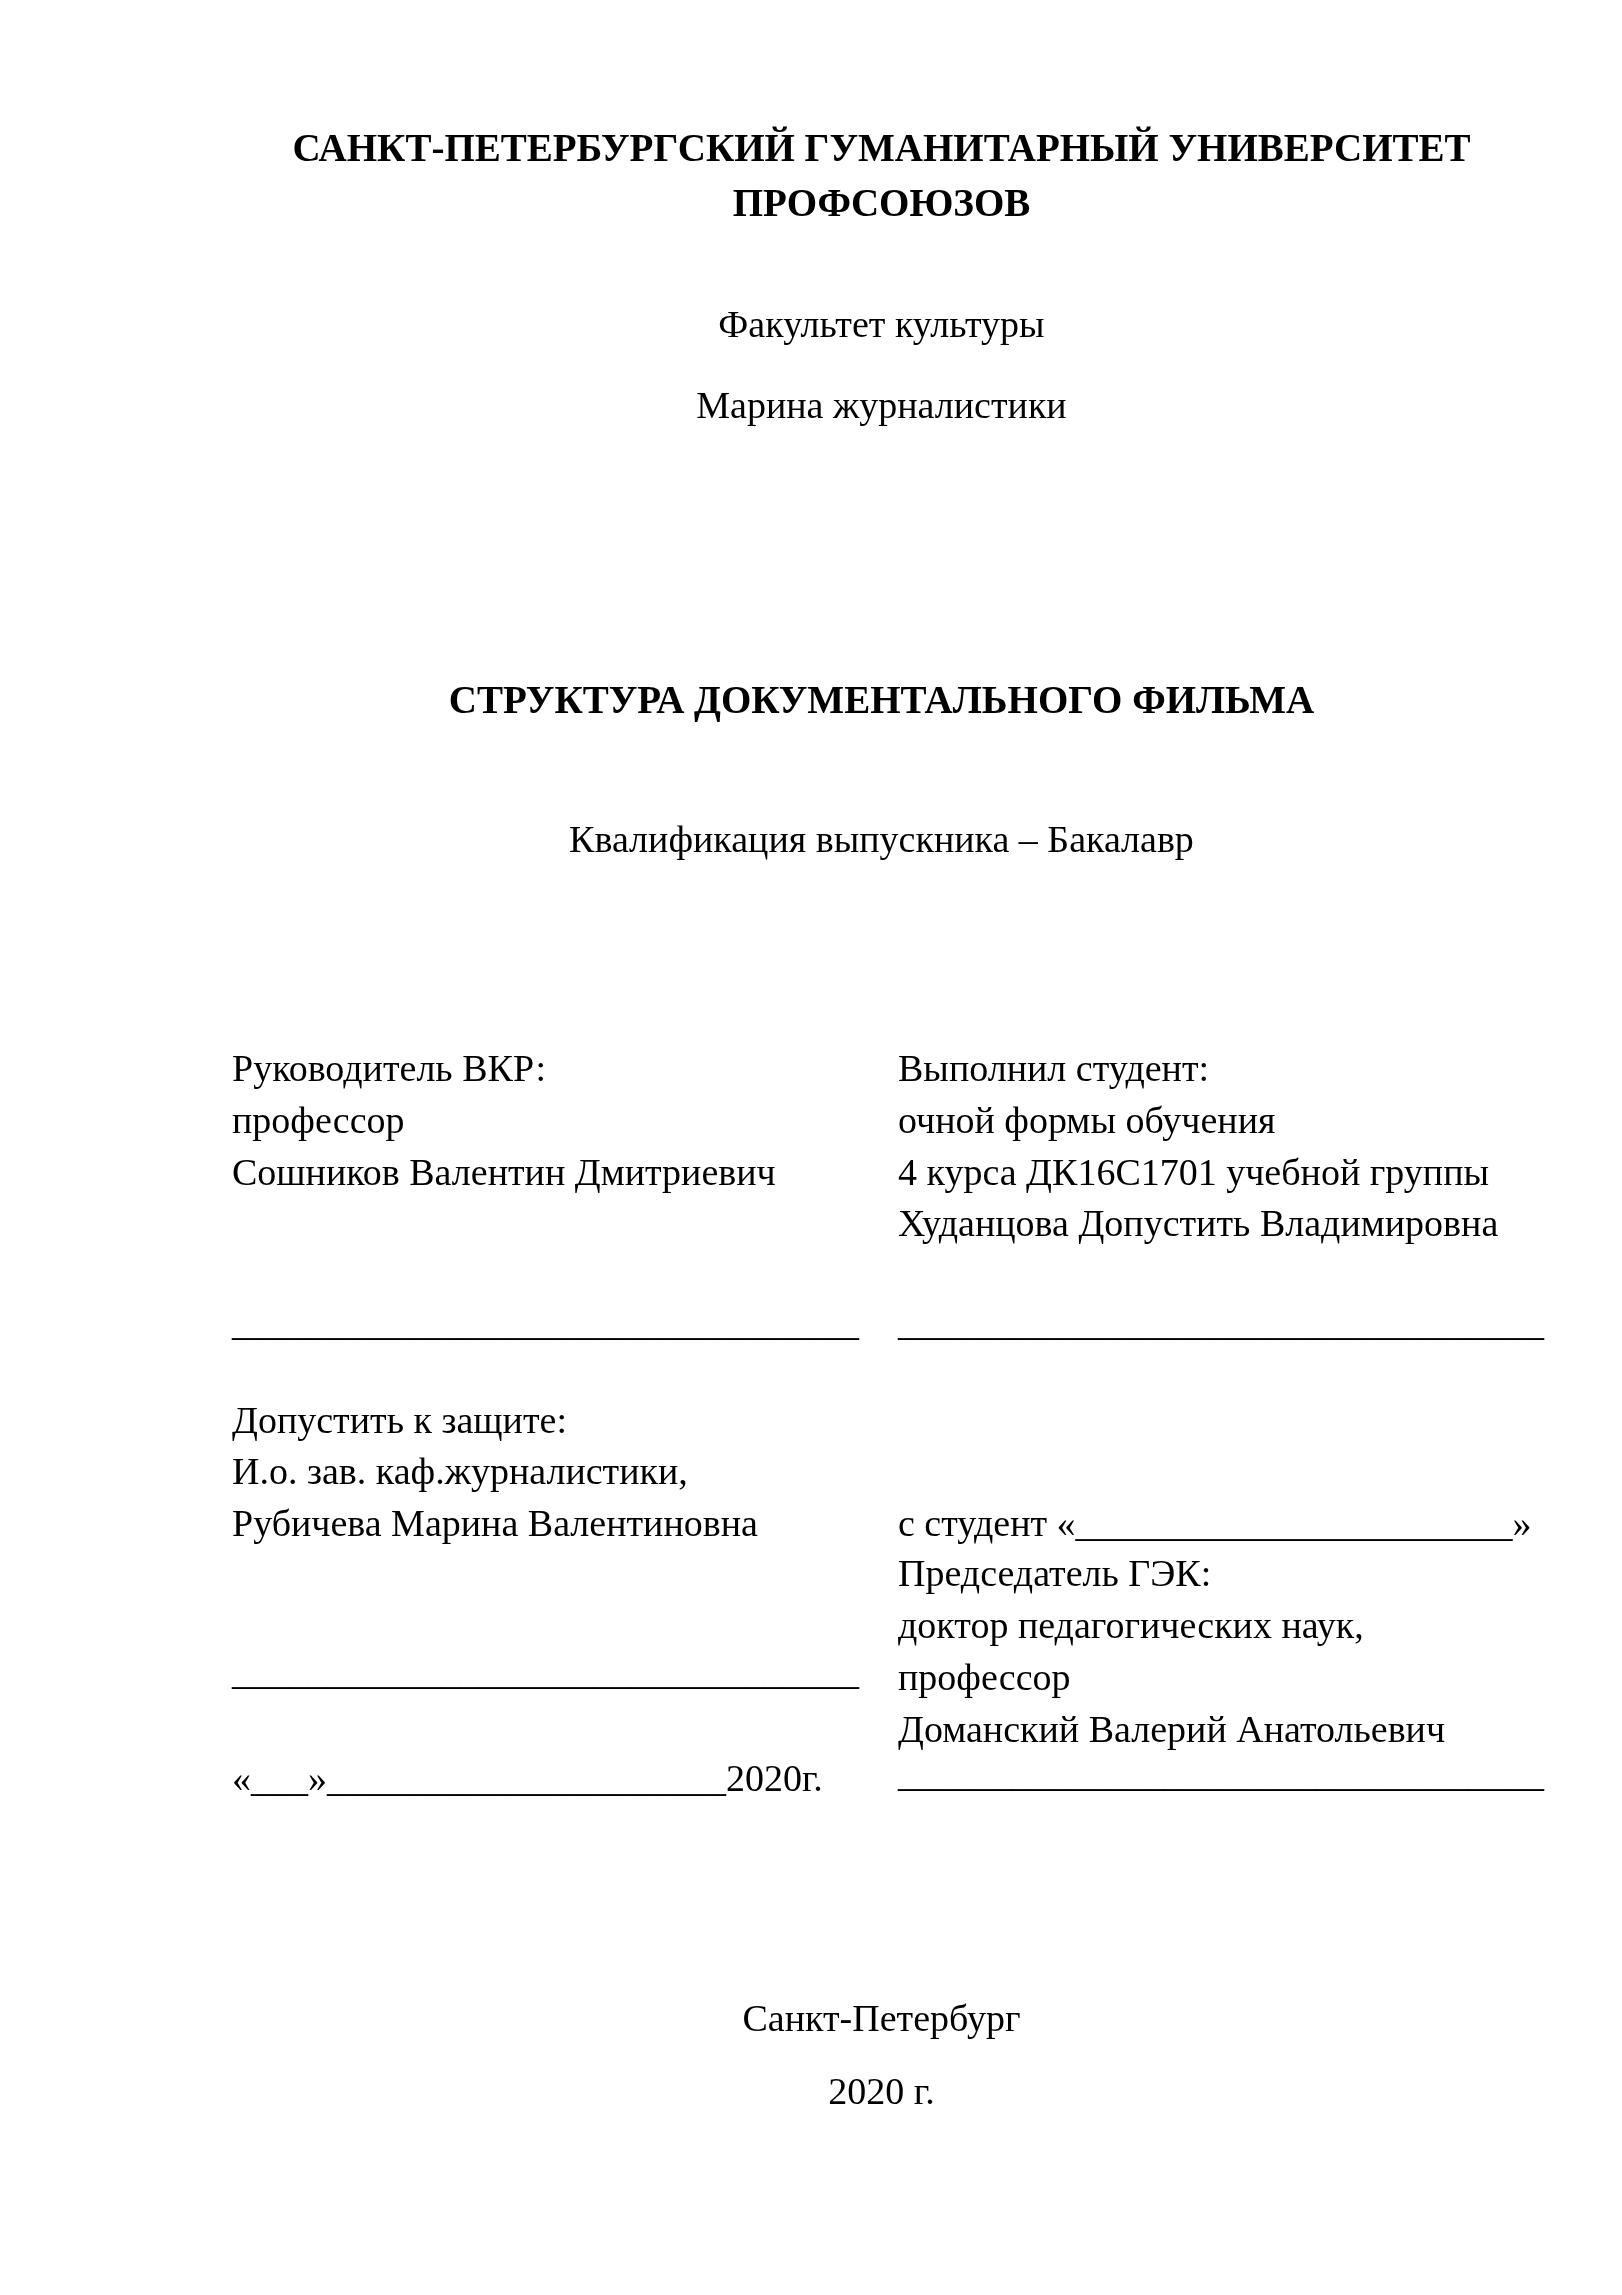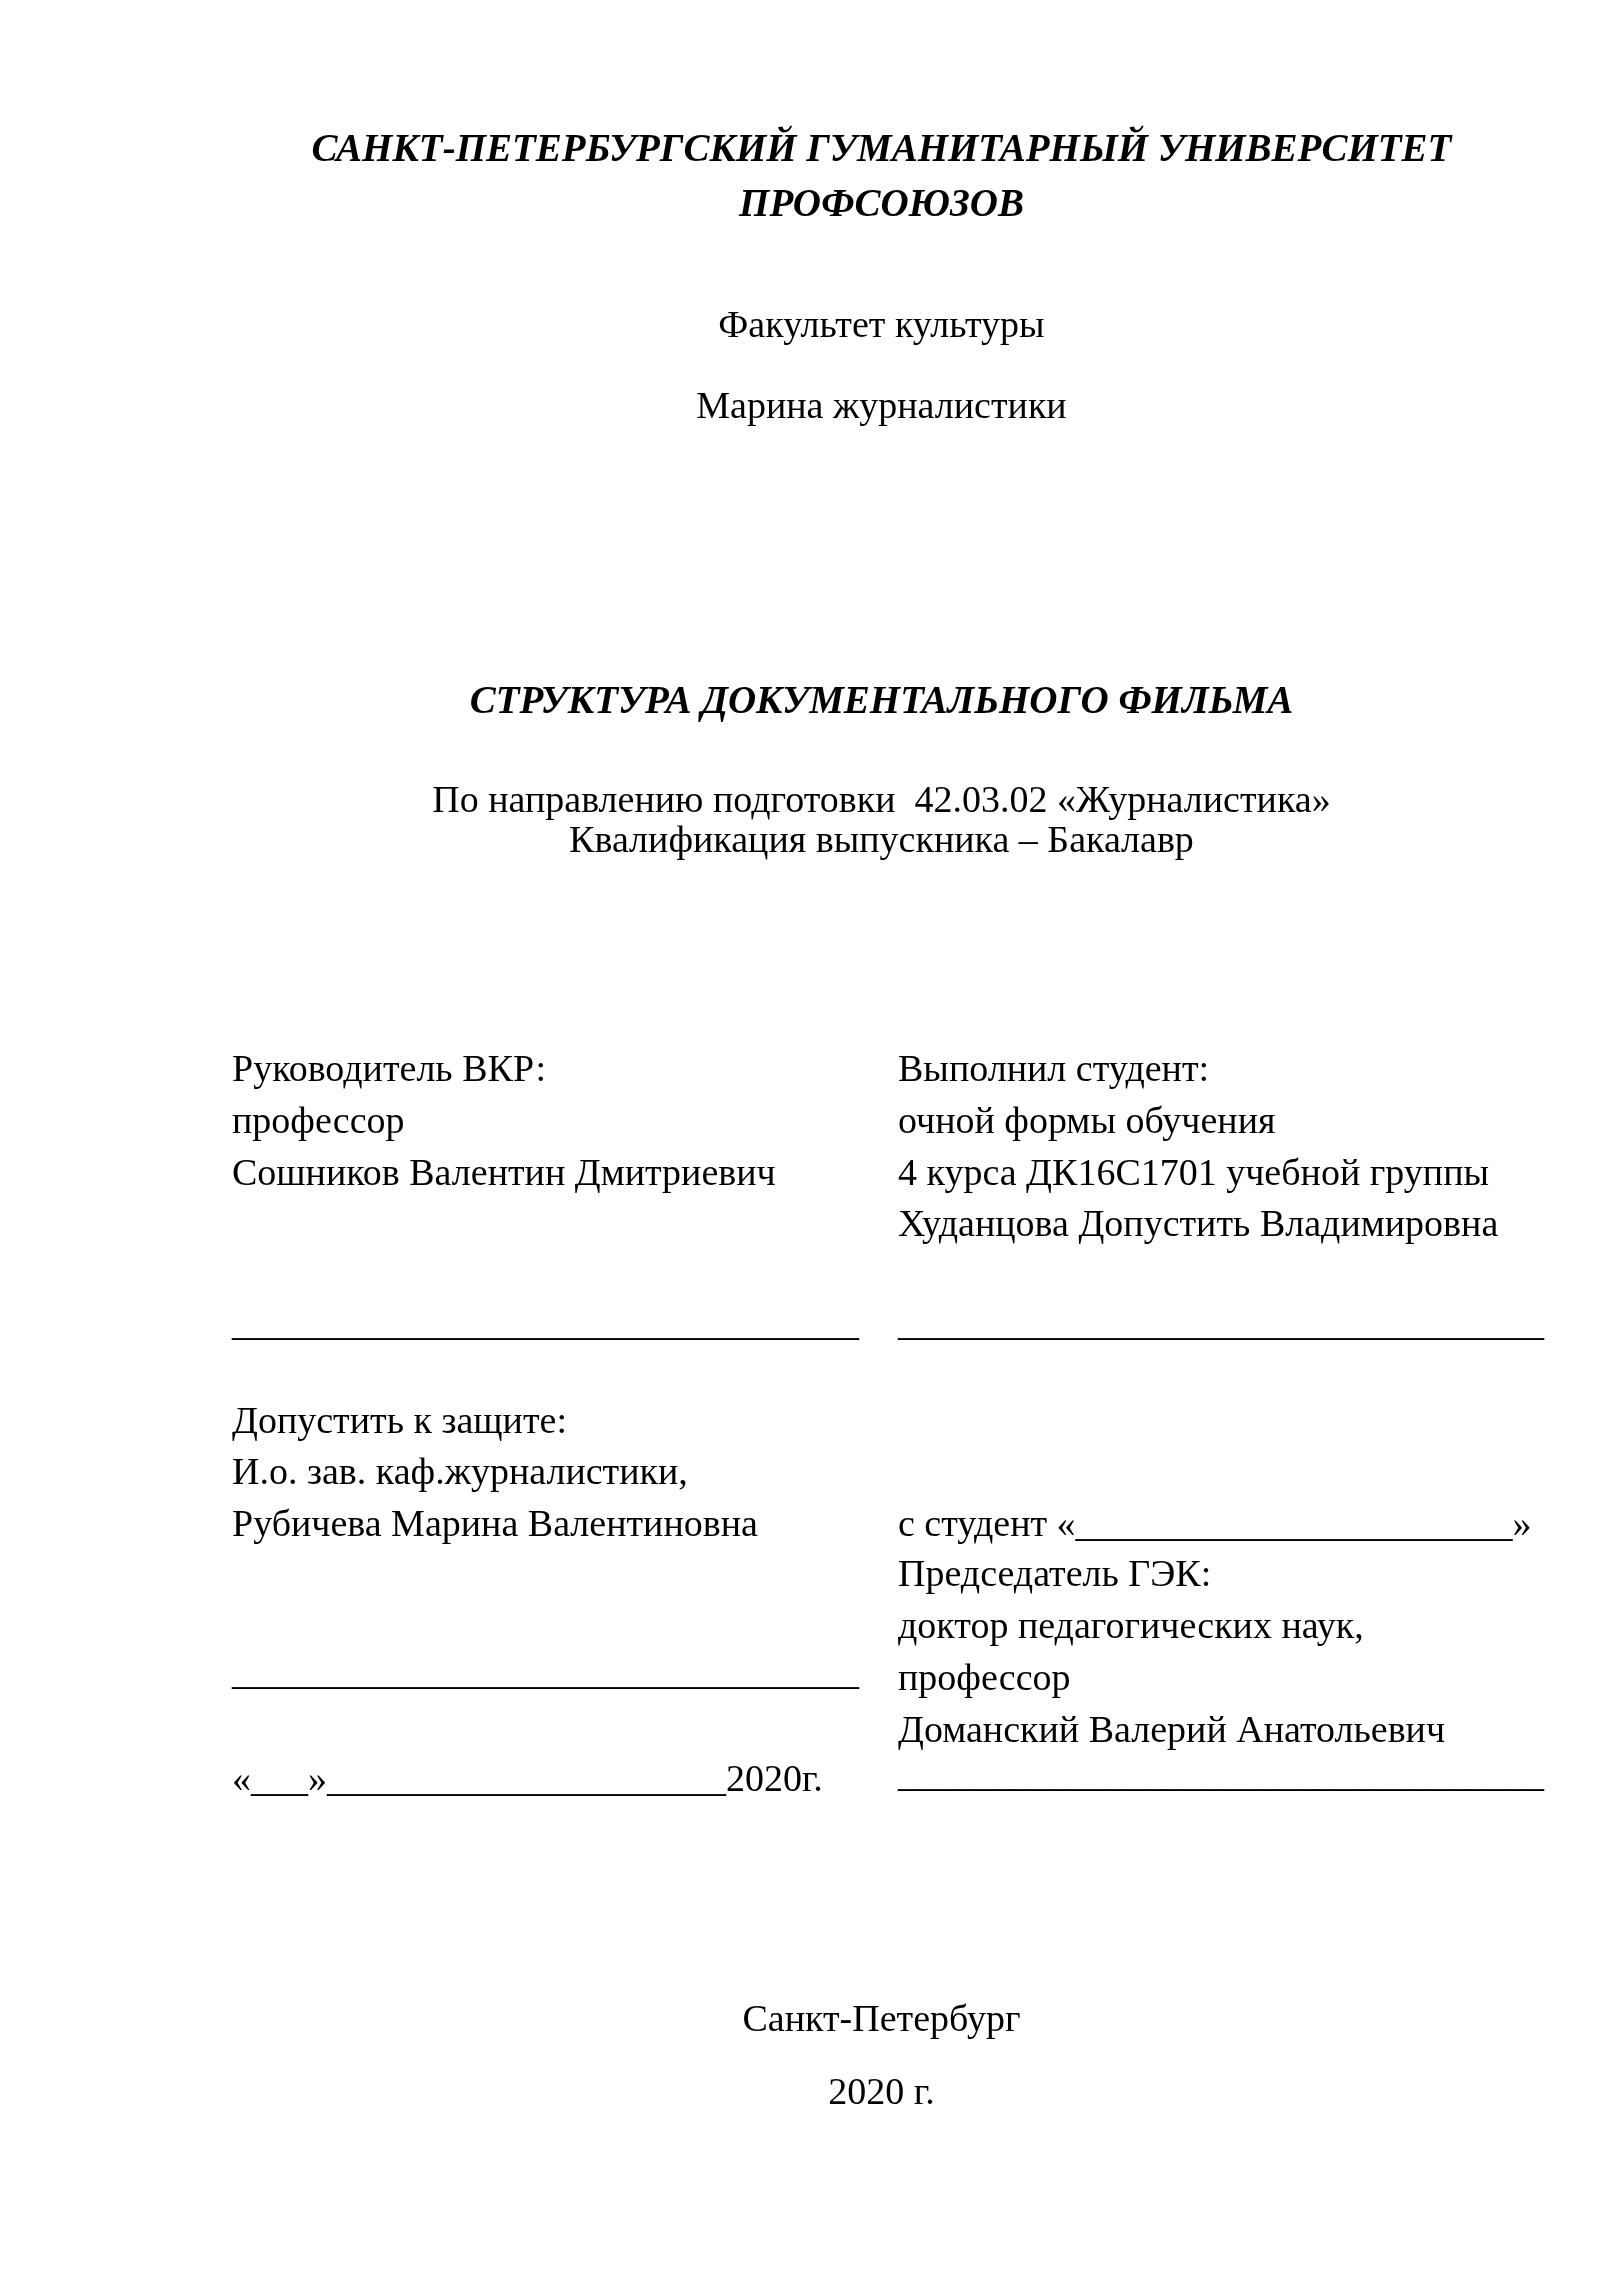--- a/index.html
+++ b/index.html
@@ -33,7 +33,6 @@
   .bold {
     font-weight: bold;
     font-size: 39px;
-    font-style: italic;
   }
   .uni { line-height: 55px; }
   .head { line-height: 47px; }

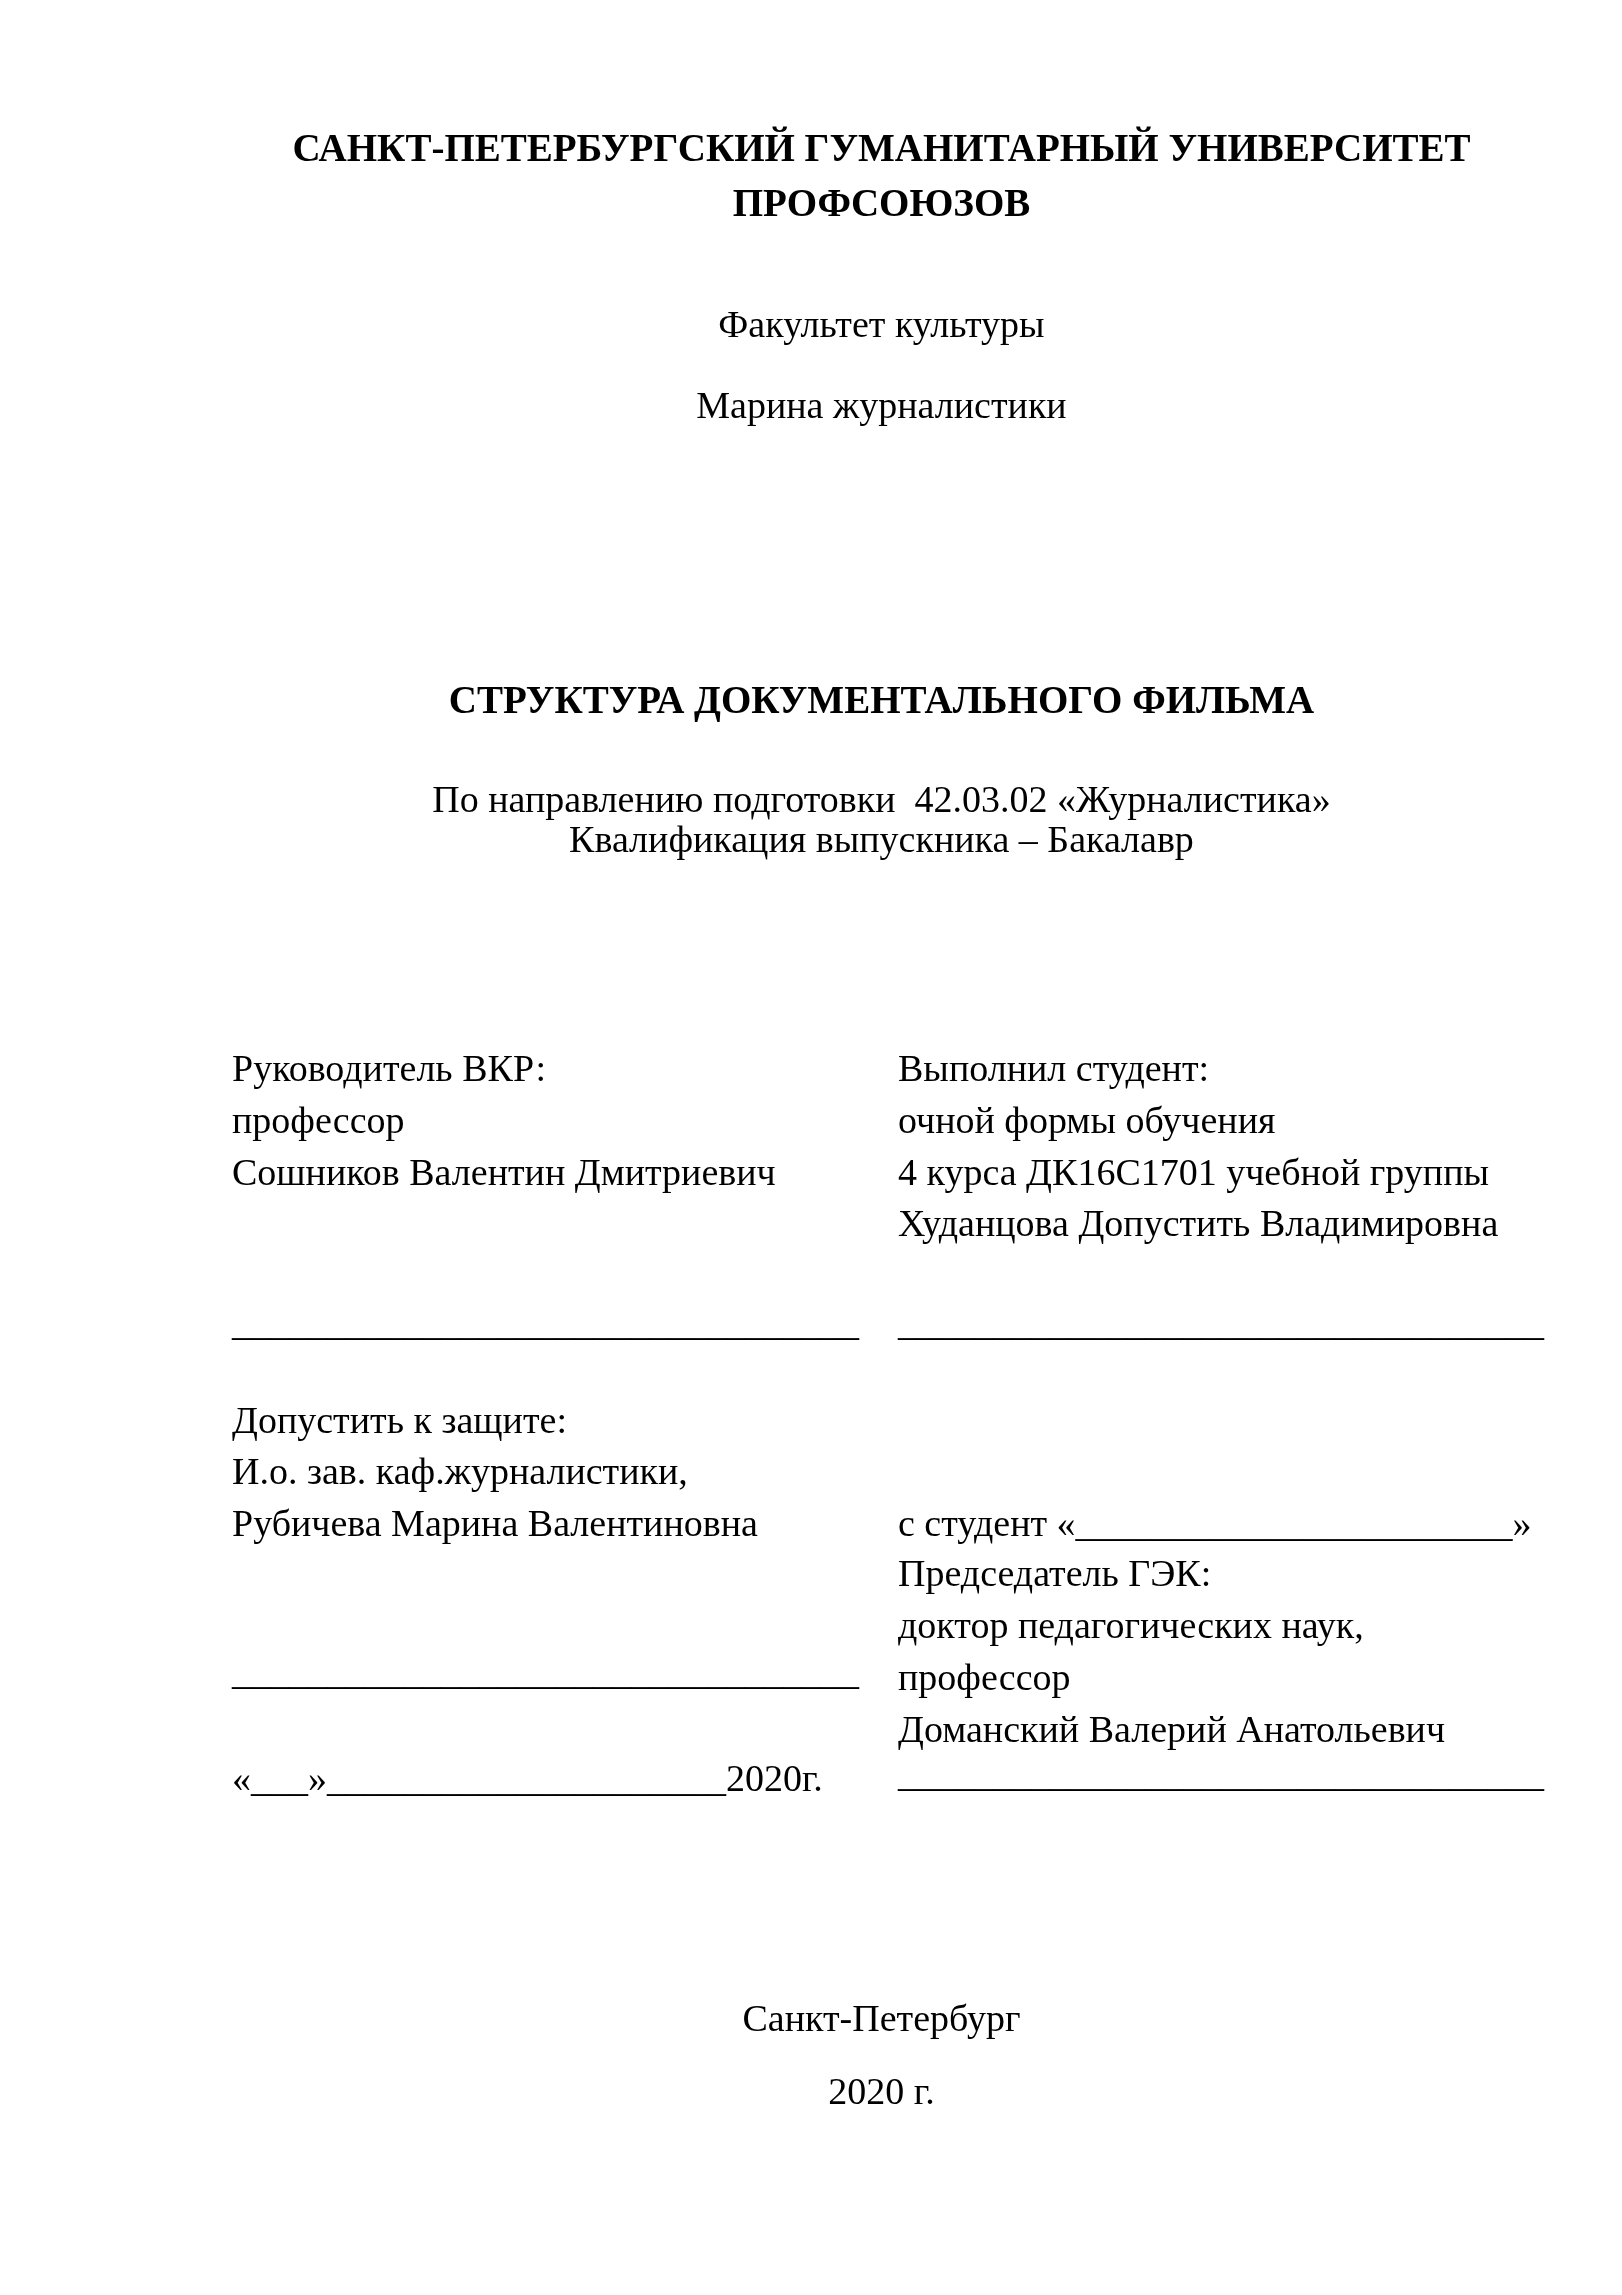--- a/index.html
+++ b/index.html
@@ -49,7 +49,6 @@
   <div class="ln c" style="top:382px">Марина журналистики</div>
 
   <div class="ln c head bold" style="top:676px">СТРУКТУРА ДОКУМЕНТАЛЬНОГО ФИЛЬМА</div>
-  <div class="ln c" style="top:776px">По направлению подготовки  42.03.02 «Журналистика»</div>
   <div class="ln c" style="top:816px">Квалификация выпускника – Бакалавр</div>
 
   <div class="ln l" style="top:1045px">Руководитель ВКР:</div>

